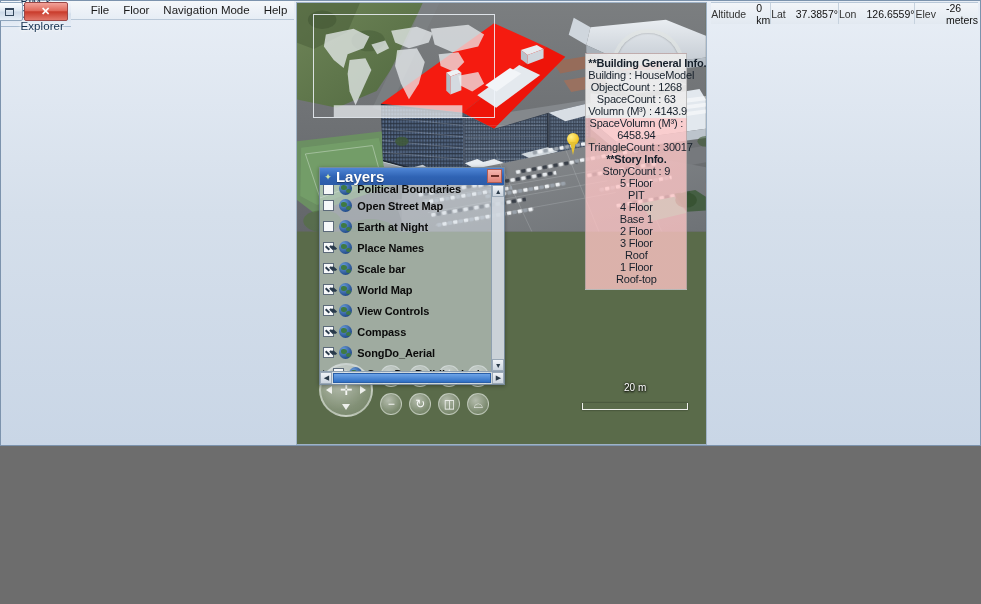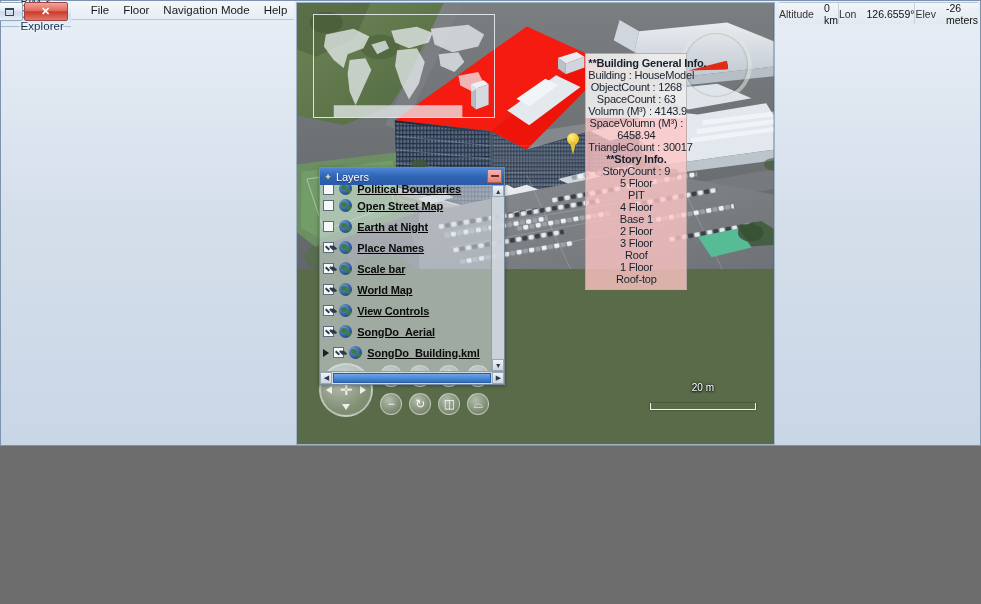--- a/index.html
+++ b/index.html
@@ -636,6 +636,10 @@
       <span class="status-value">0 km</span>
     </div>
     <div class="status-cell">
+      <span class="status-label">Lat</span>
+      <span class="status-value">37.3857°</span>
+    </div>
+    <div class="status-cell">
       <span class="status-label">Lon</span>
       <span class="status-value">126.6559°</span>
     </div>

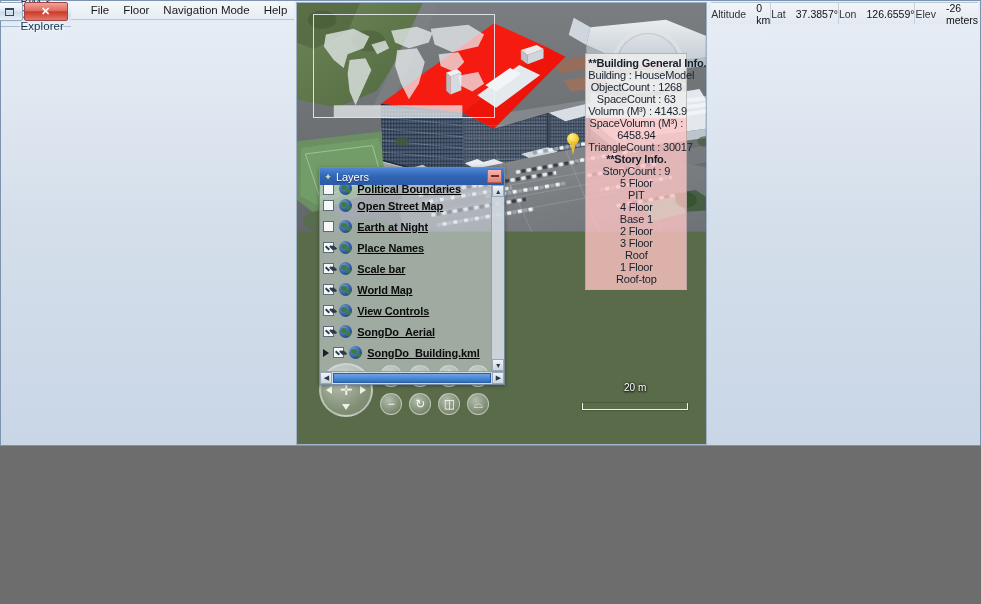--- a/index.html
+++ b/index.html
@@ -165,7 +165,7 @@
     padding-left: 4px; color: #fff;
   }
   #layers-title .star { font-size: 9px; color: #cfe4a8; margin-right: 4px; }
-  #layers-title .txt { font-size: 11px; font-weight: normal; text-shadow: 0 1px 1px rgba(0,0,0,.4); }
+  #layers-title .txt { font-size: 15px; font-weight: bold; text-shadow: 0 1px 1px rgba(0,0,0,.4); }
   #layers-min {
     position: absolute; right: 2px; top: 1px; width: 15px; height: 14px;
     background: linear-gradient(180deg,#f5b6b0,#e08379);

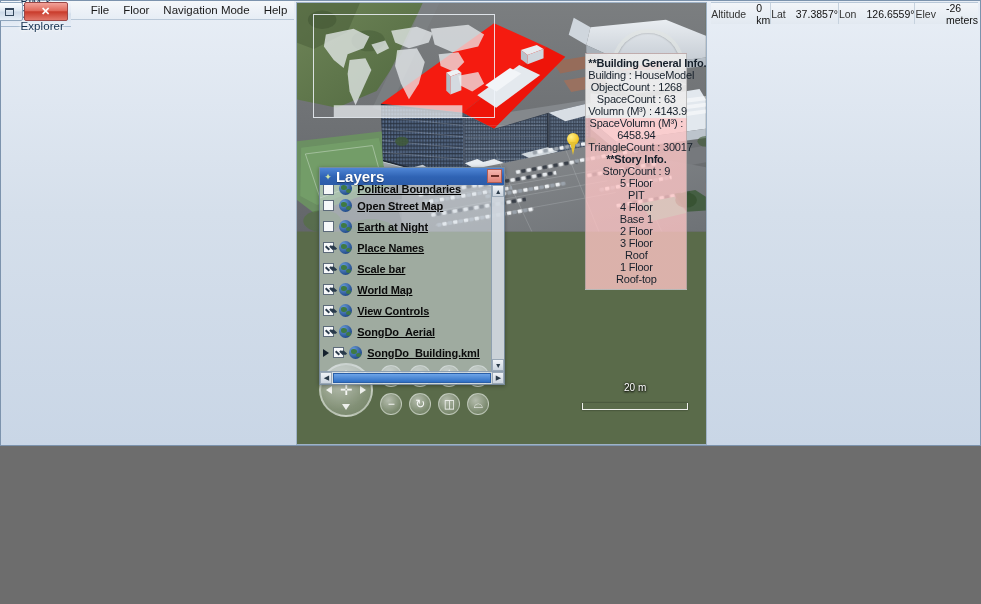--- a/index.html
+++ b/index.html
@@ -175,7 +175,7 @@
 
   #layers-body { flex: 1 1 auto; display: flex; overflow: hidden; position: relative; }
   #layers-list {
-    flex: 1 1 auto; overflow: hidden; padding: 0 0 0 3px; position: relative; text-decoration: underline;
+    flex: 1 1 auto; overflow: hidden; padding: 0 0 0 3px; position: relative;
   }
   .layer-row {
     display: flex; align-items: center; height: 21px; gap: 5px;

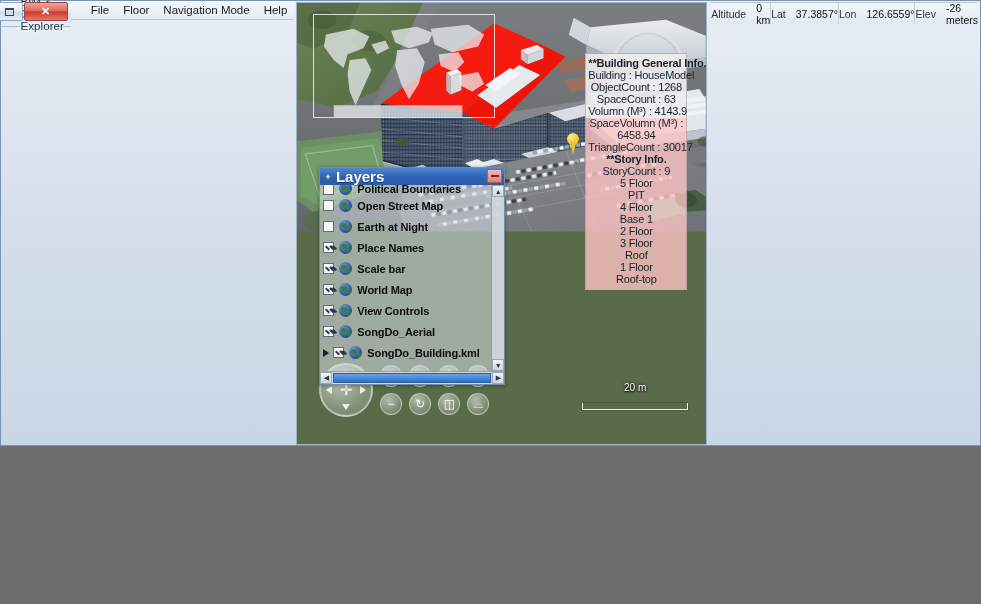--- a/index.html
+++ b/index.html
@@ -573,6 +573,11 @@
             <div class="lname">View Controls</div>
           </div>
 
+          <div class="layer-row">
+            <div class="lchk on"></div>
+            <div class="lglobe"></div>
+            <div class="lname">Compass</div>
+          </div>
 
           <div class="layer-row">
             <div class="lchk on"></div>

